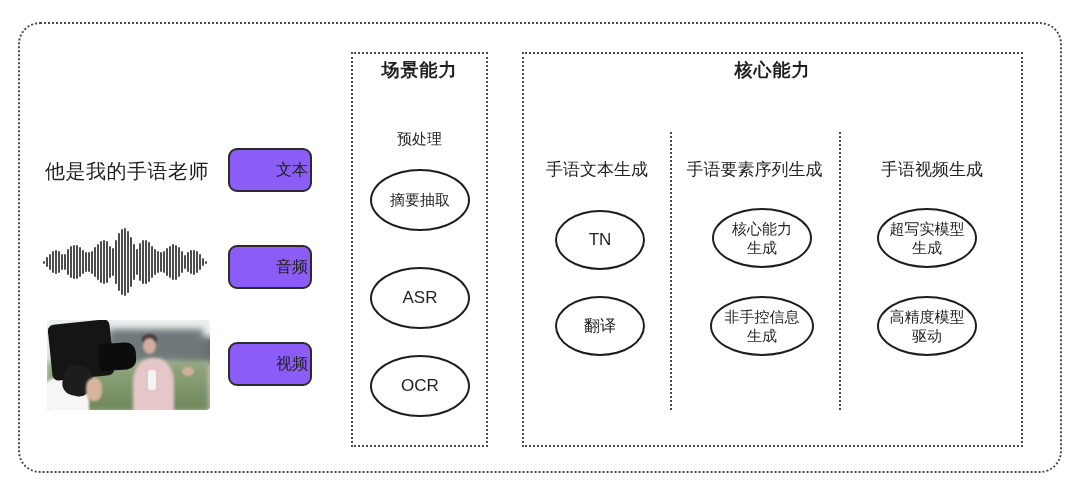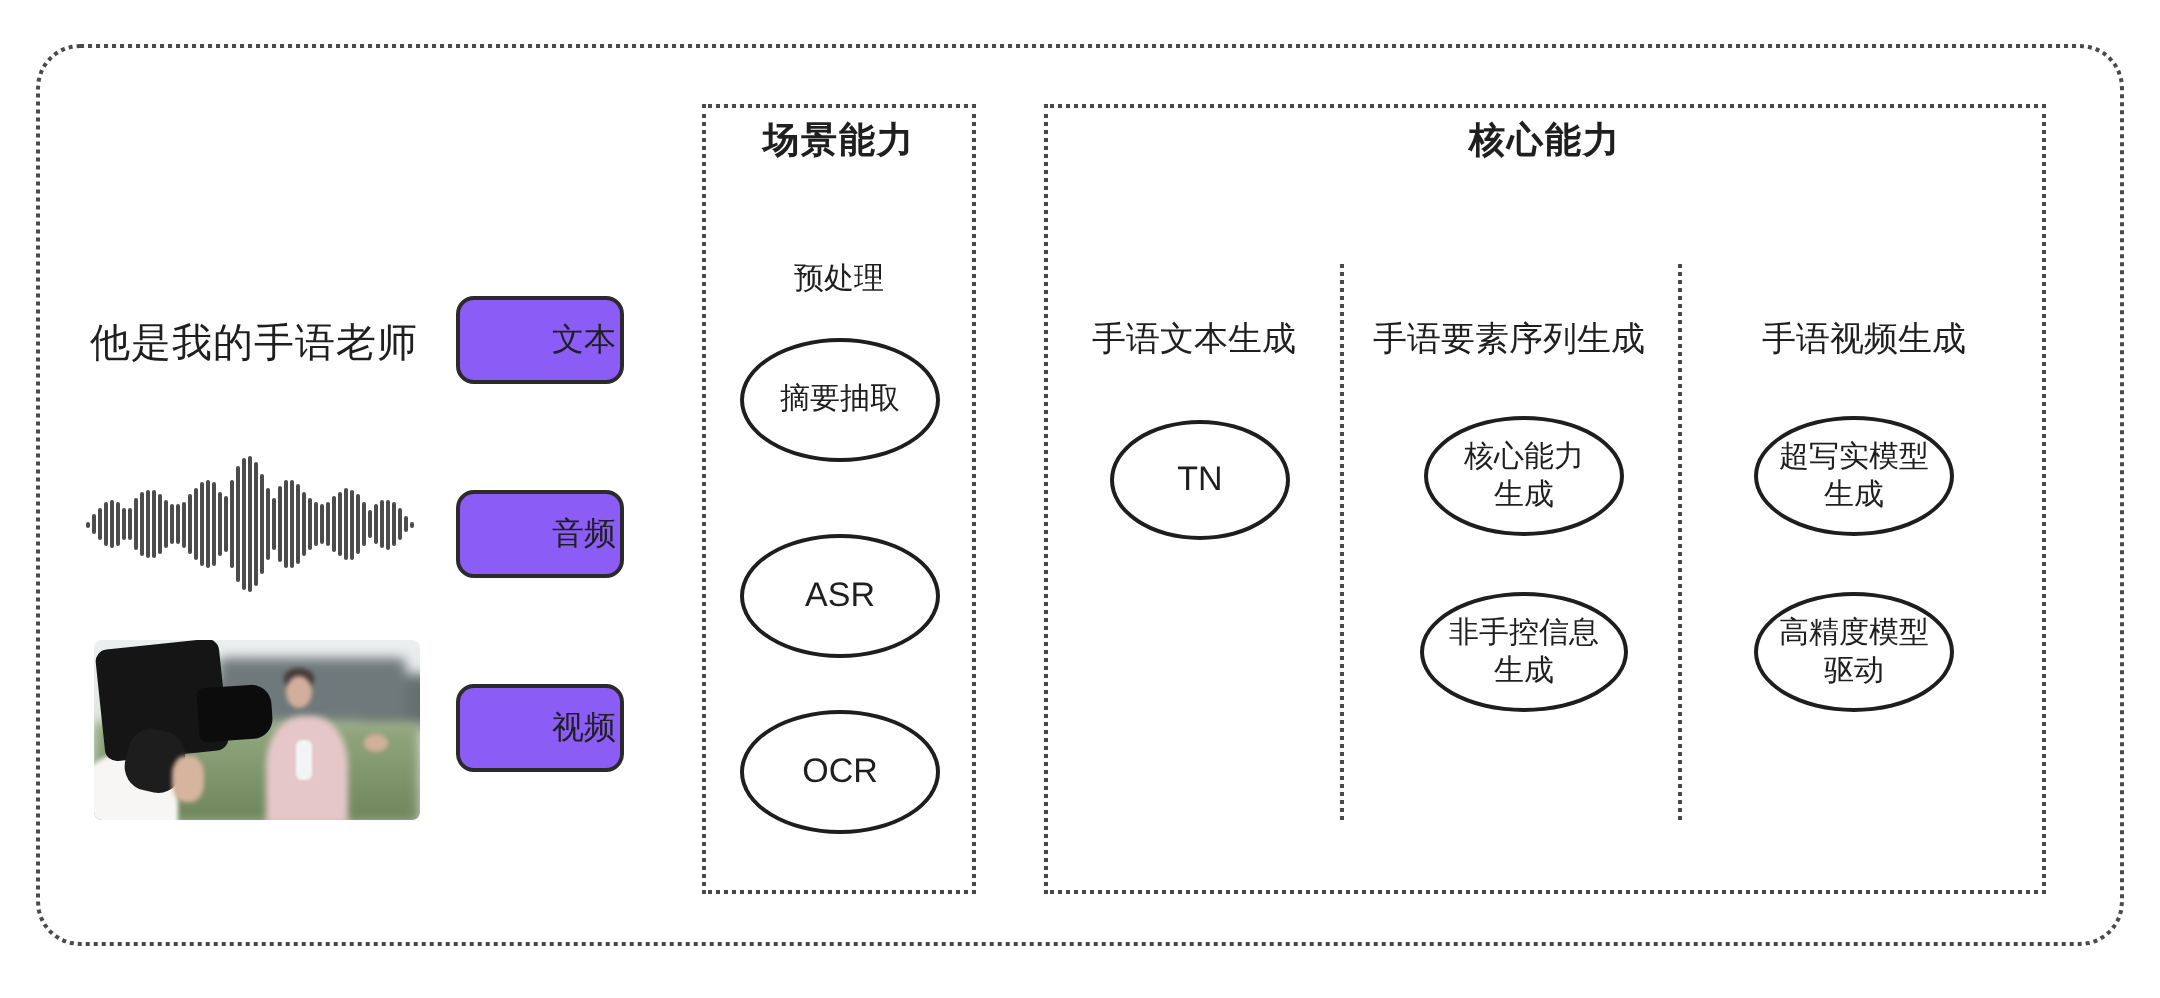--- a/index.html
+++ b/index.html
@@ -390,6 +390,7 @@
     <div class="col-header h-1">手语要素序列生成</div>
 
     <div class="node n-0-0">TN</div>
+    <div class="node n-0-1">翻译</div>
     <div class="node n-1-0">核心能力
 生成</div>
     <div class="node n-1-1">非手控信息

